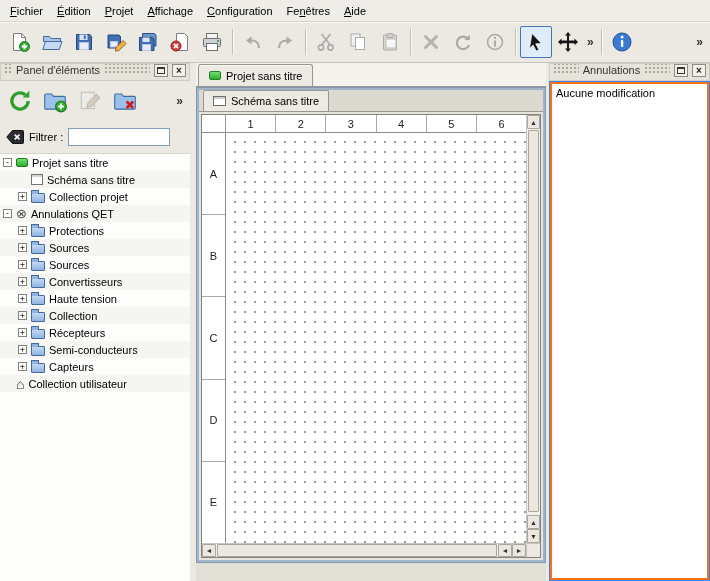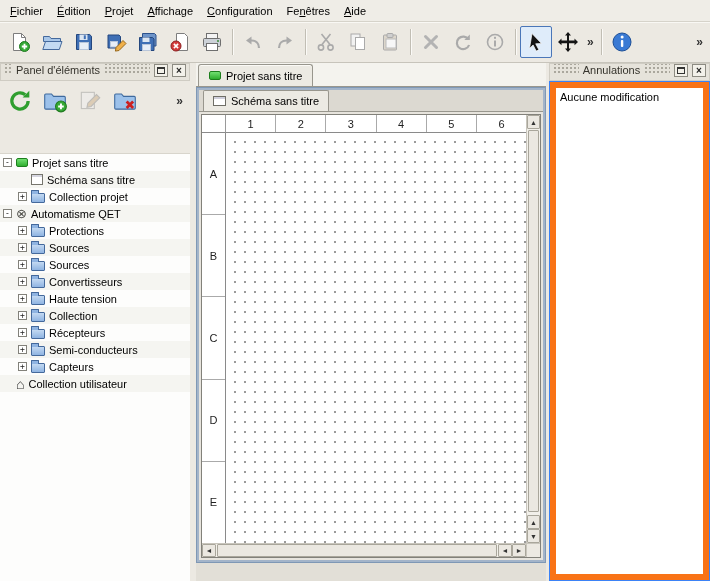--- a/index.html
+++ b/index.html
@@ -81,7 +81,7 @@
   .sb-corner{position:absolute;right:0;bottom:0;width:14px;height:14px;background:#ece9e2;border-left:1px solid #c8c5bc;border-top:1px solid #c8c5bc}
 
   
-  .undo-list{position:absolute;left:1px;right:1px;top:19px;bottom:1px;background:#fff;border:6px solid #f97316;padding:3px 4px;color:#000}
+  .undo-list{position:absolute;left:1px;right:1px;top:19px;bottom:1px;background:#fff;border:2px solid #f97316;padding:3px 4px;color:#000}
 </style>
 </head>
 <body>

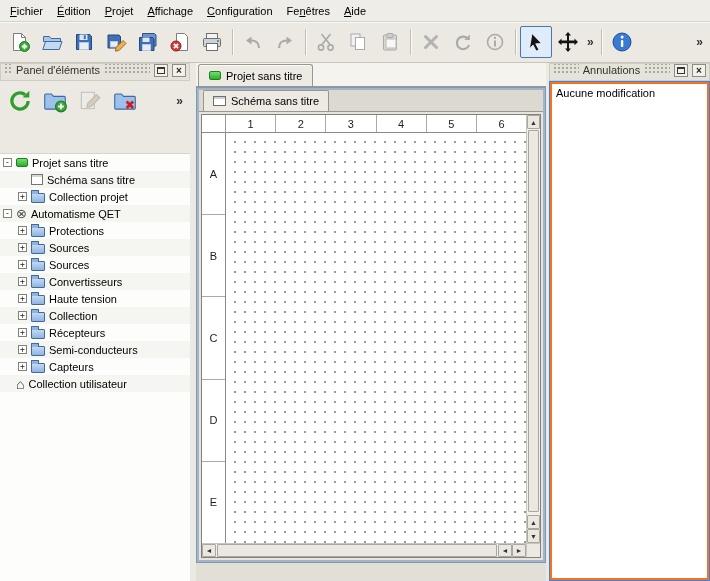--- a/index.html
+++ b/index.html
@@ -308,6 +308,16 @@
           </span>
         </div>
       <div class="tb-overflow edge">»</div>
+    </div>
+    <div class="filter-row">
+      <span class="icn">
+          <svg width="18" height="14" viewBox="0 0 18 14">
+            <path d="M6.5.5h10a1 1 0 0 1 1 1v11a1 1 0 0 1-1 1h-10L.8 7z" fill="#2b2b33" stroke="#111"></path>
+            <path d="M8.7 4.6l4.8 4.8M13.5 4.6l-4.8 4.8" stroke="#fff" stroke-width="1.5"></path>
+          </svg>
+        </span>
+      <span>Filtrer :</span>
+      <input class="filter-input" value="" style="">
     </div>
     <div class="tree" id="tree">
         <div class="tree-row" style="padding-left: 3px;">

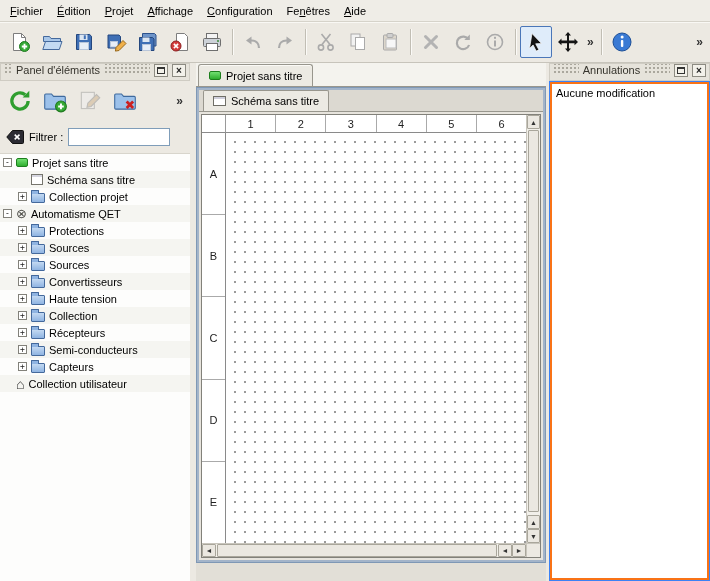--- a/index.html
+++ b/index.html
@@ -338,7 +338,7 @@
         <div class="tree-row alt" style="padding-left: 3px;">
           <span class="expander">-</span>
           <span class="ticon qet">⊗</span>
-          <span class="tlabel">Automatisme QET</span>
+          <span class="tlabel">Annulations QET</span>
         </div>
         <div class="tree-row" style="padding-left: 18px;">
           <span class="expander">+</span>

